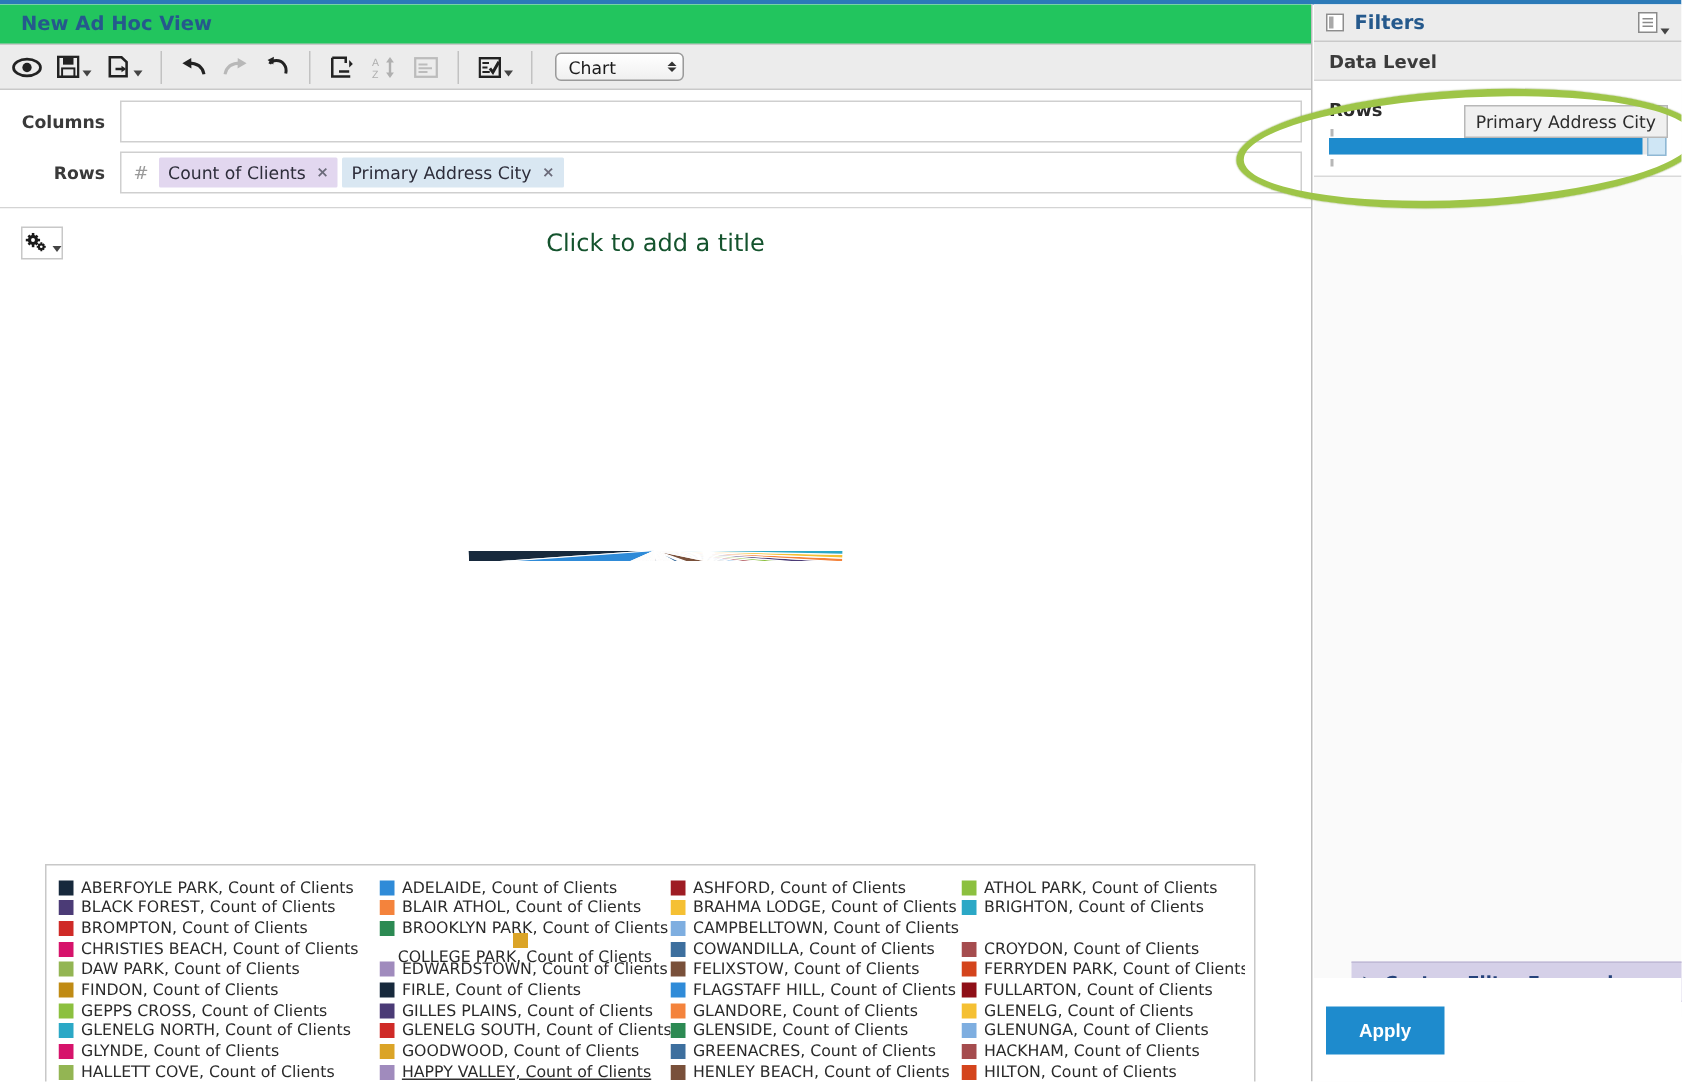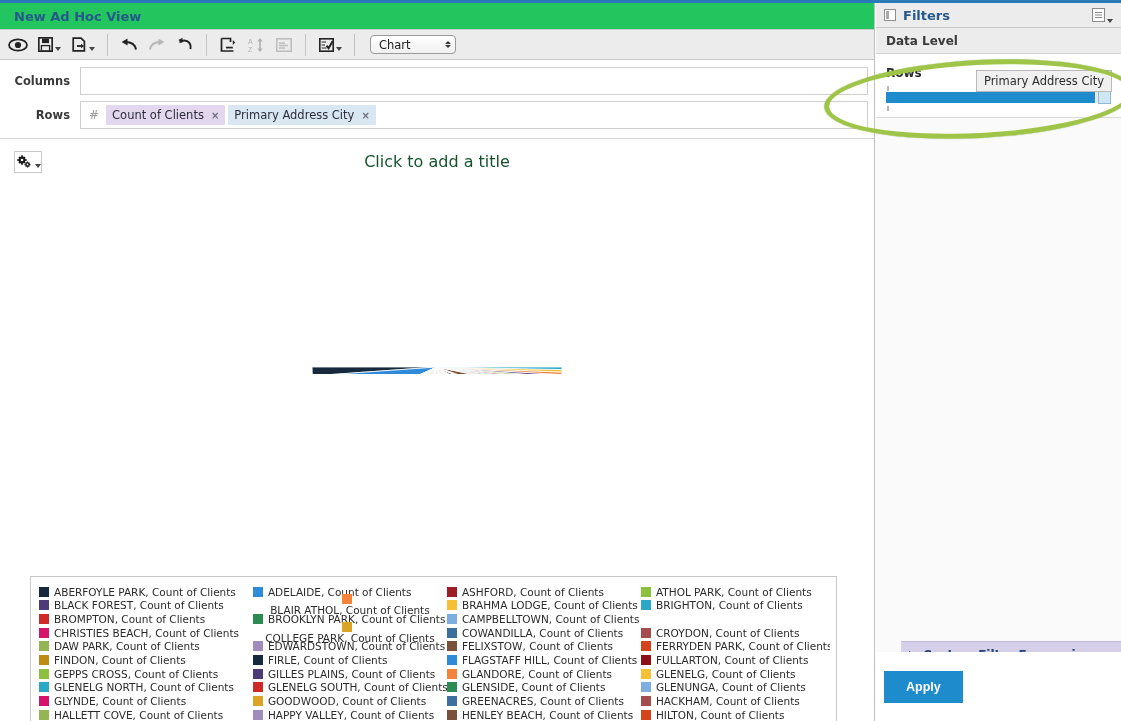--- a/index.html
+++ b/index.html
@@ -376,7 +376,7 @@
                 <span class="sw" style="background: rgb(75, 59, 118);"></span>
                 <span class="ltxt">BLACK FOREST, Count of Clients</span>
               </div>
-              <div class="lcell" style="width: 195px; flex-direction: column;">
+              <div class="lcell" style="width: 195px;">
                 <span class="sw" style="background: rgb(244, 131, 60);"></span>
                 <span class="ltxt">BLAIR ATHOL, Count of Clients</span>
               </div>

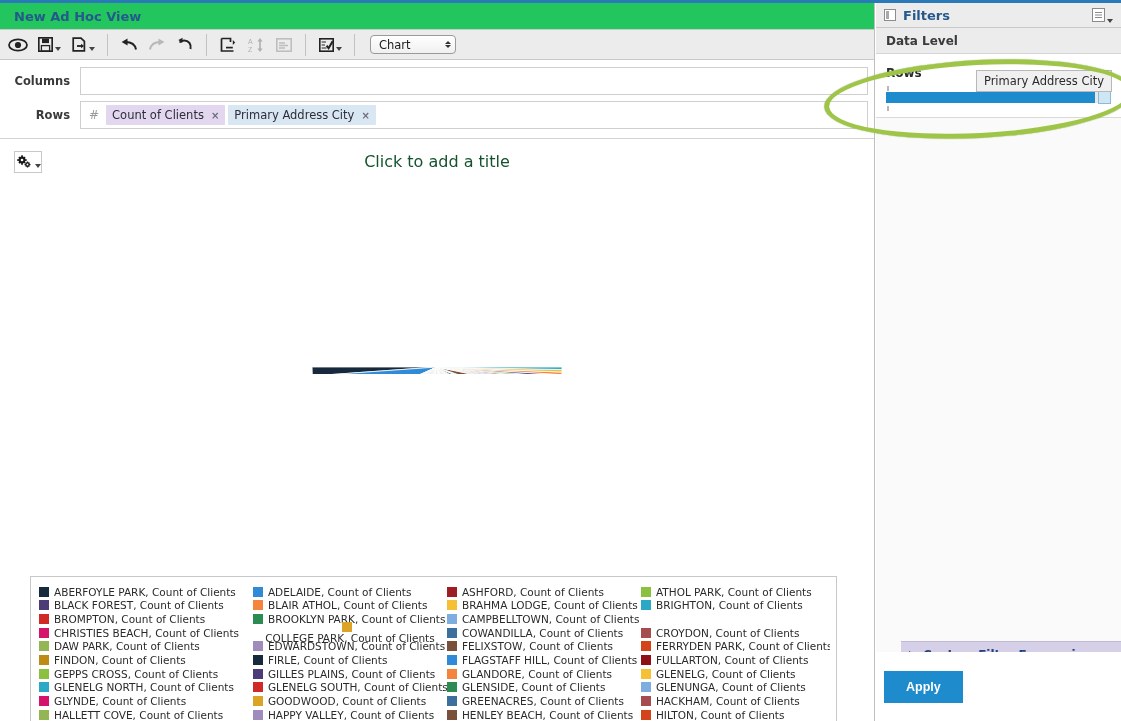--- a/index.html
+++ b/index.html
@@ -517,7 +517,7 @@
                 <span class="sw" style="background: rgb(147, 181, 83);"></span>
                 <span class="ltxt">HALLETT COVE, Count of Clients</span>
               </div>
-              <div class="lcell" style="width: 195px;">
+              <div class="lcell" style="width: 195px; text-decoration: underline;">
                 <span class="sw" style="background: rgb(160, 139, 189);"></span>
                 <span class="ltxt">HAPPY VALLEY, Count of Clients</span>
               </div>

